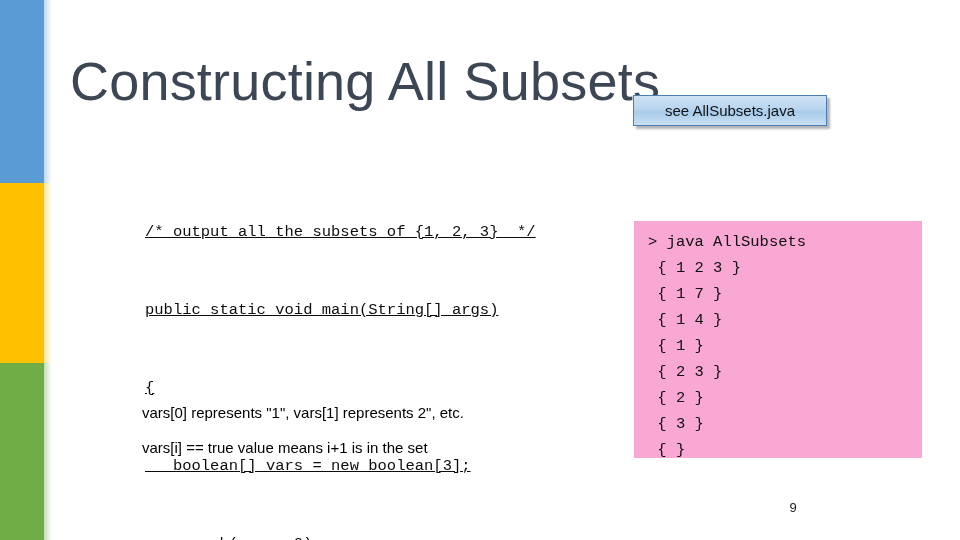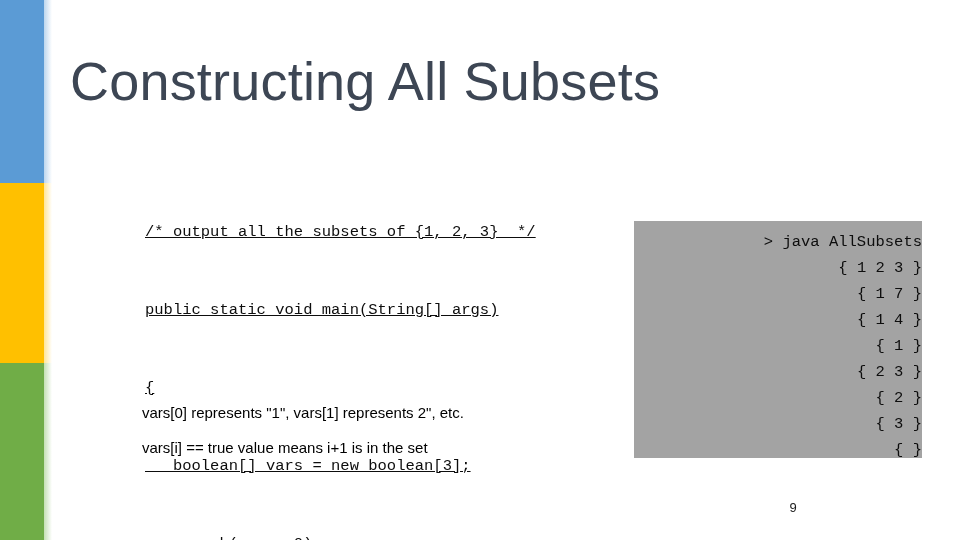--- a/index.html
+++ b/index.html
@@ -136,6 +136,9 @@
 
   <div id="title">Constructing All Subsets</div>
 
+  <div id="callout">
+    <span>see AllSubsets.java</span>
+  </div>
 
   <div id="code">
     <div class="line">/* output all the subsets of {1, 2, 3}  */</div>

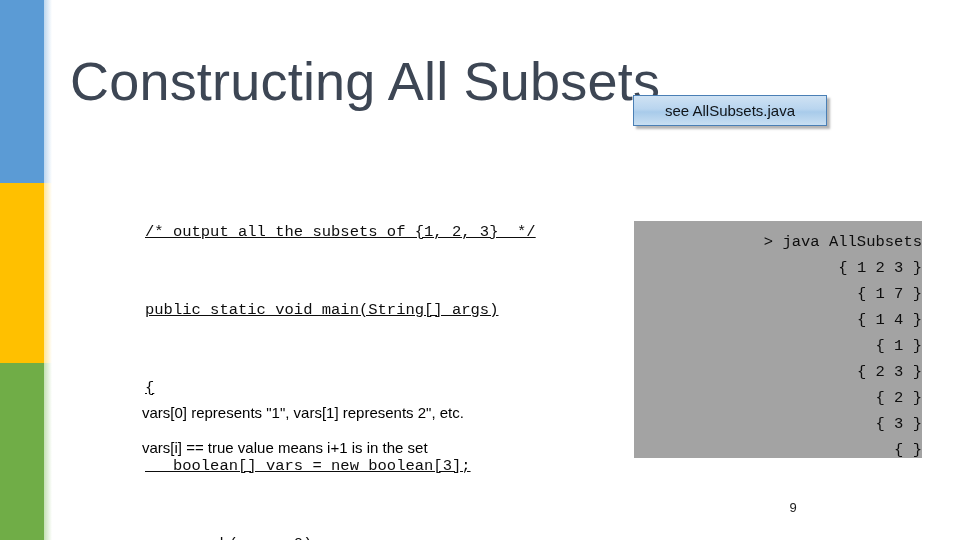--- a/index.html
+++ b/index.html
@@ -98,10 +98,9 @@
     top: 221px;
     width: 288px;
     height: 237px;
-    background: #a3a3a3;
+    background: #f9a8d4;
     box-sizing: border-box;
     padding: 8px 0 0 14px;
-    text-align: right;
   }
   #console .oline {
     font-family: "Liberation Mono", "DejaVu Sans Mono", monospace;

